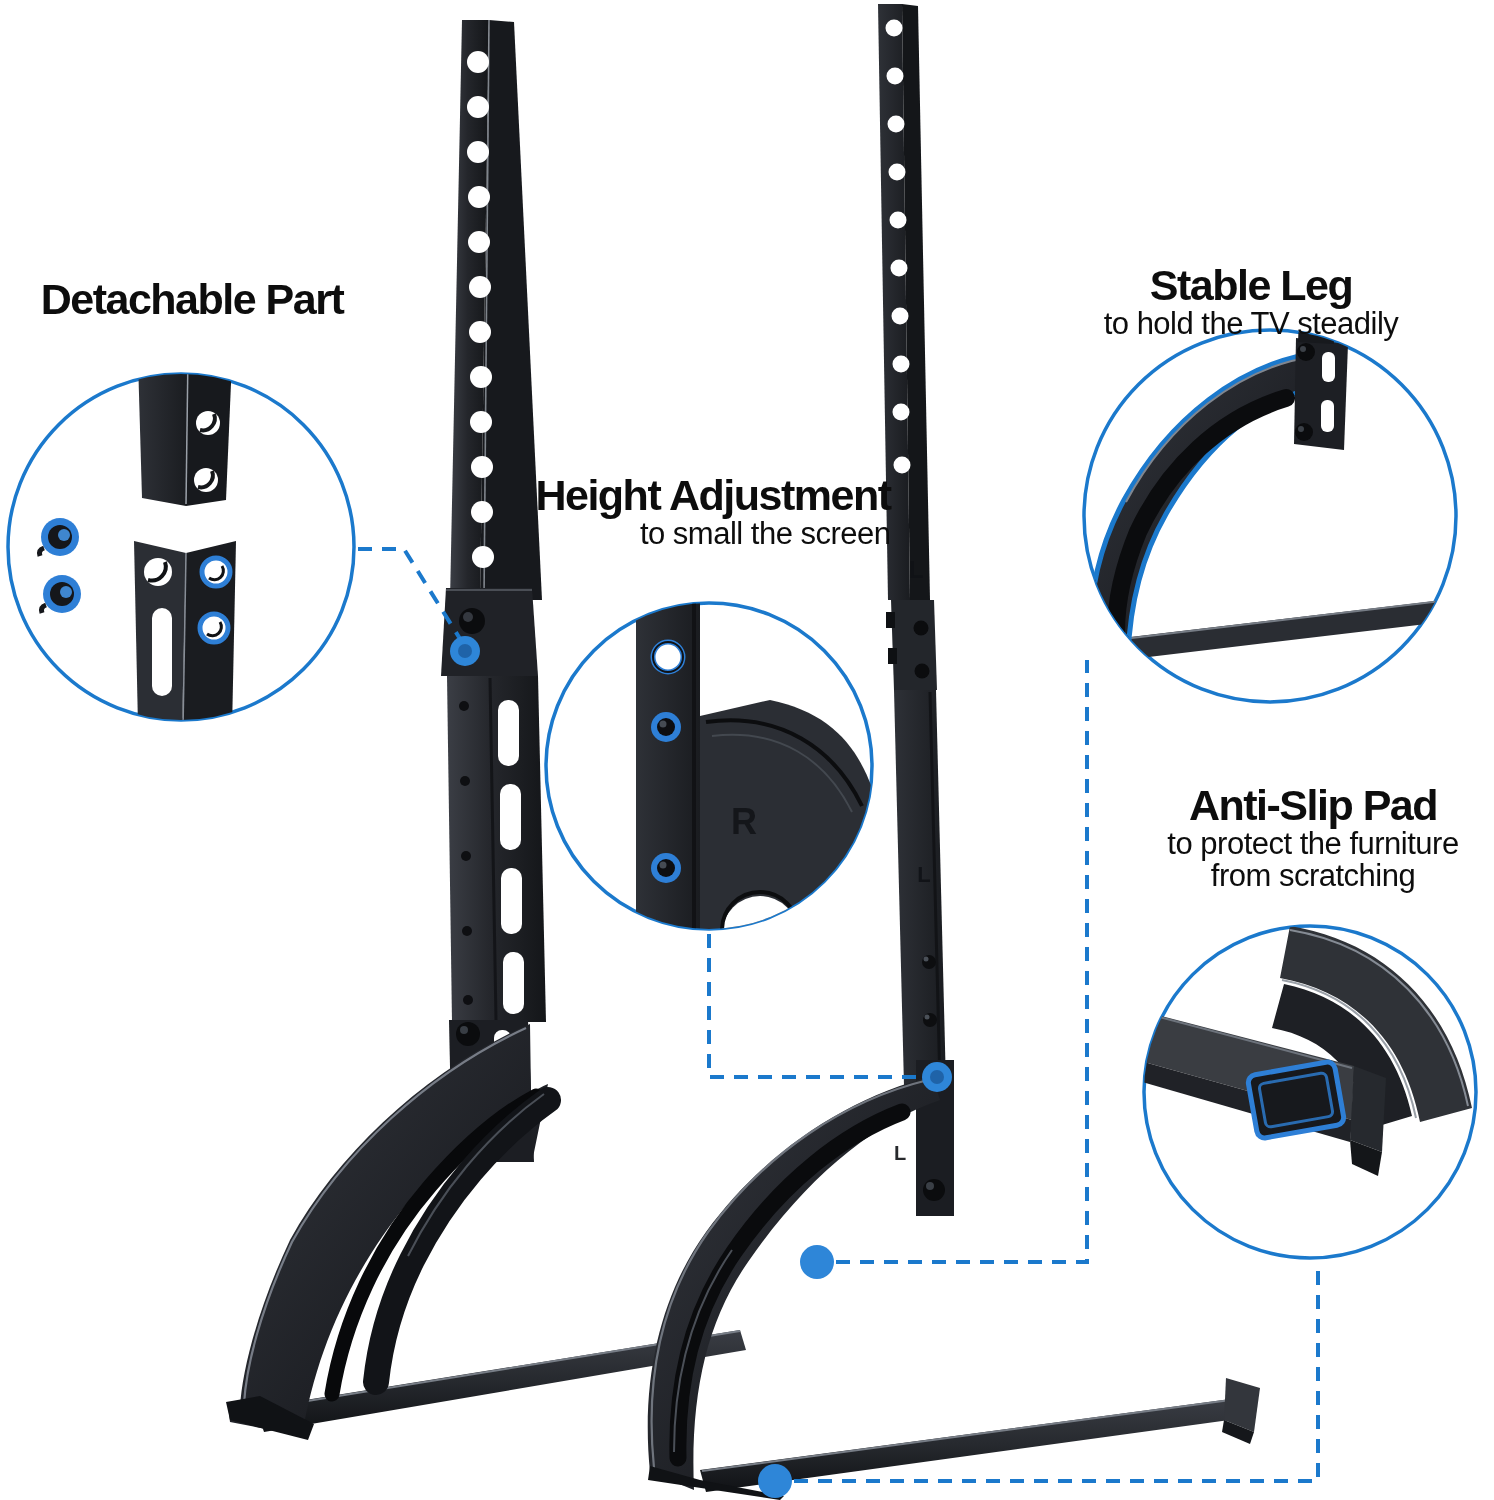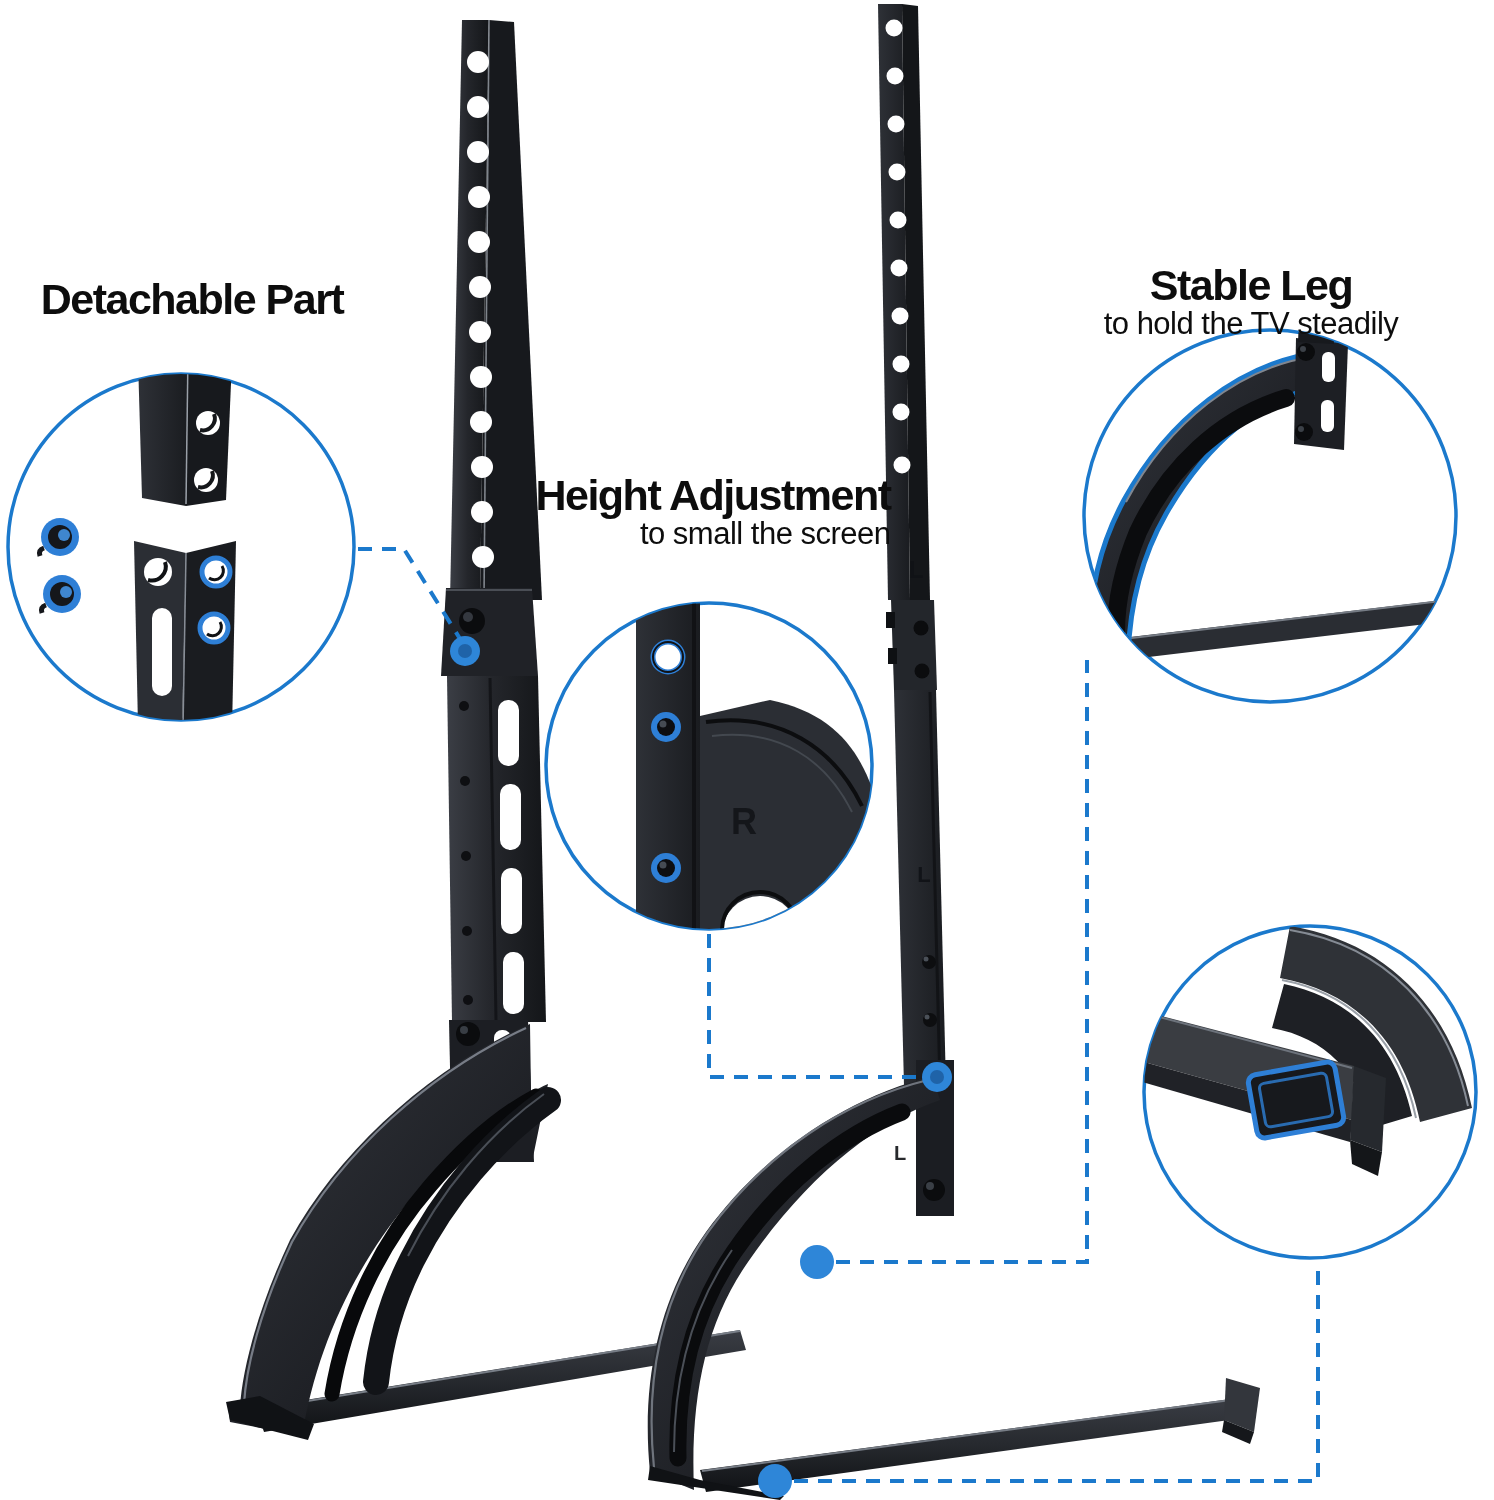--- a/index.html
+++ b/index.html
@@ -337,6 +337,11 @@
   <div class="sub">to hold the TV steadily</div>
 </div>
 
+<div class="callout-label" style="left:1313px;top:784px;">
+  <div class="title">Anti-Slip Pad</div>
+  <div class="sub">to protect the furniture</div>
+  <div class="sub">from scratching</div>
+</div>
 
 </div>
 

